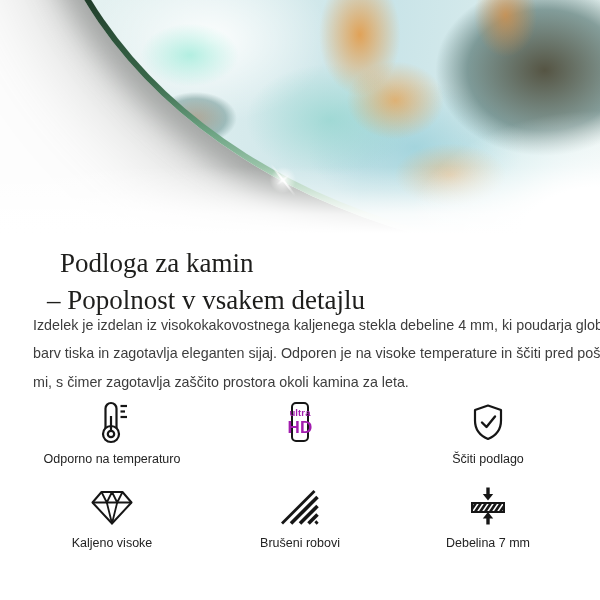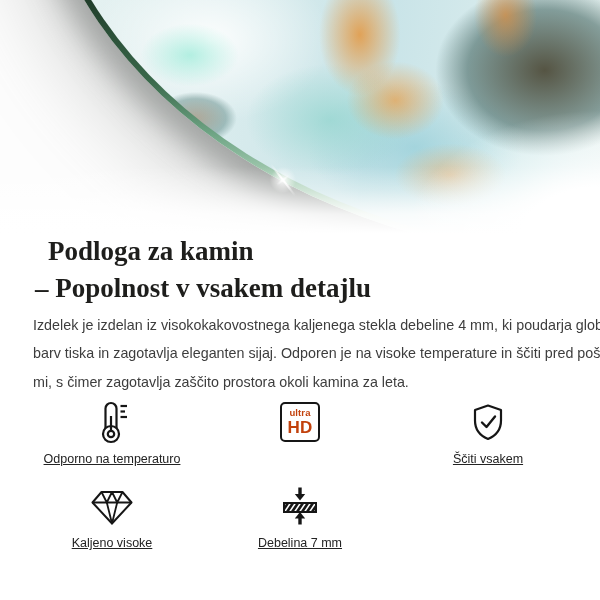--- a/index.html
+++ b/index.html
@@ -83,7 +83,7 @@
     <div class="hero-fade"></div>
   </div>
 
-  <h1 class="heading" style="margin:4px;font-weight:700;">
+  <h1 class="heading" style="margin:16px;font-weight:400;">
     <div class="heading-line first">Podloga za kamin</div>
     <div class="heading-line">– Popolnost v vsakem detajlu</div>
   </h1>

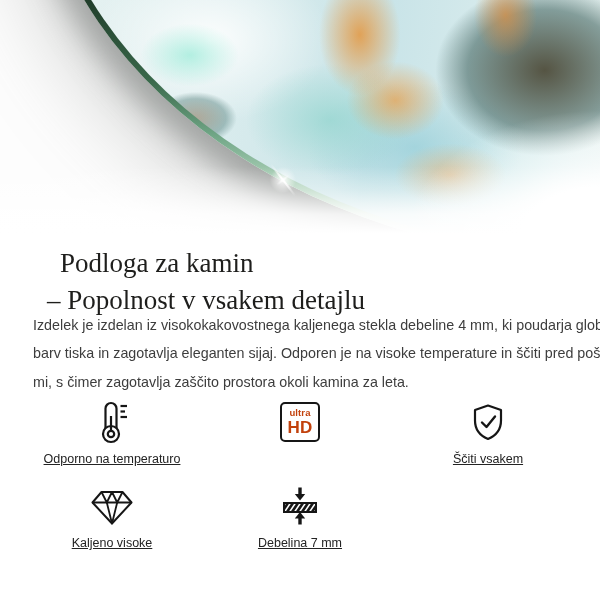--- a/index.html
+++ b/index.html
@@ -61,8 +61,8 @@
   .icon-svg{display:block;}
   .icon-svg .st{stroke:#161616;fill:none;}
   .icon-svg .fl{fill:#161616;stroke:none;}
-  .uhd{width:40px;height:40px;border:2.5px solid #161616;border-radius:5px;box-sizing:border-box;
-    display:flex;flex-direction:column;align-items:center;justify-content:center;color:#c2410c;line-height:1;}
+  .uhd{width:18px;height:40px;border:2.5px solid #161616;border-radius:5px;box-sizing:border-box;
+    display:flex;flex-direction:column;align-items:center;justify-content:center;color:#a21caf;line-height:1;}
   .uhd .t1{font-size:9.5px;font-weight:700;letter-spacing:0.1px;}
   .uhd .t2{font-size:17px;font-weight:800;margin-top:1px;letter-spacing:0.2px;}
 </style>

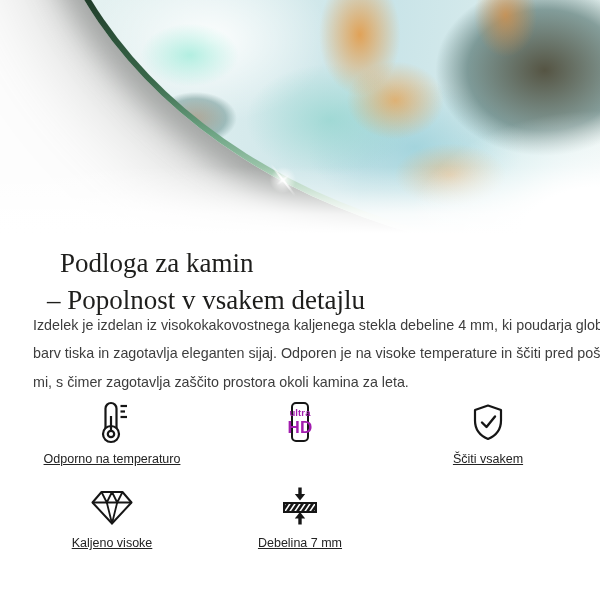--- a/index.html
+++ b/index.html
@@ -57,7 +57,7 @@
     grid-template-columns:1fr 1fr 1fr;row-gap:16px;}
   .feature{display:flex;flex-direction:column;align-items:center;}
   .icon-box{height:48px;display:flex;align-items:center;justify-content:center;}
-  .feature-label{margin-top:6px;font-size:12.5px;color:#232323;text-align:left;white-space:nowrap;text-decoration:underline;}
+  .feature-label{margin-top:6px;font-size:12.5px;color:#232323;text-align:left;white-space:nowrap;}
   .icon-svg{display:block;}
   .icon-svg .st{stroke:#161616;fill:none;}
   .icon-svg .fl{fill:#161616;stroke:none;}

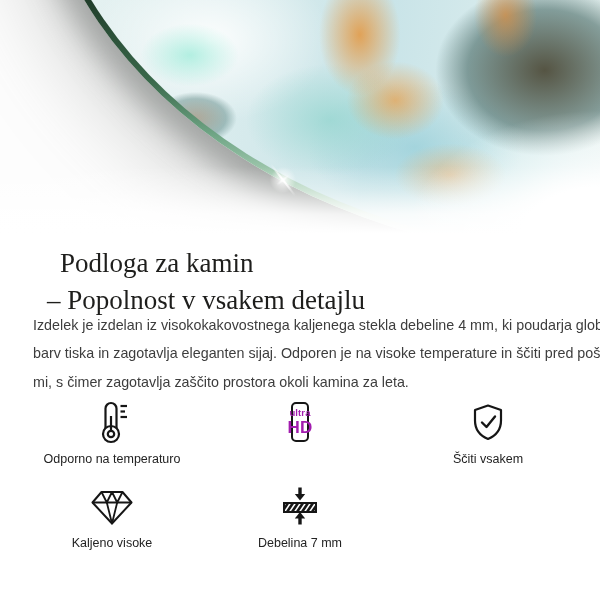--- a/index.html
+++ b/index.html
@@ -127,7 +127,7 @@
           <path class="st" stroke-width="2.4" stroke-linecap="round" stroke-linejoin="round" d="M15 21.5 L19.5 26 L28 15.5"></path>
         </svg>
       </div>
-      <div class="feature-label">Ščiti vsakem</div>
+      <div class="feature-label">Ščiti podlago</div>
     </div>
 
     <div class="feature">

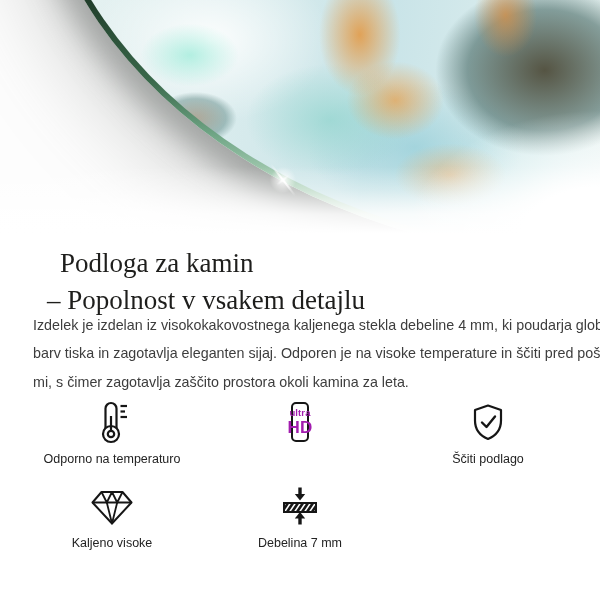--- a/index.html
+++ b/index.html
@@ -142,6 +142,18 @@
       <div class="feature-label">Kaljeno visoke</div>
     </div>
 
+    <div class="feature">
+      <div class="icon-box">
+        <svg class="icon-svg" width="42" height="42" viewBox="0 0 42 42">
+          <line class="st" stroke-width="2.8" x1="3" y1="38.5" x2="35.5" y2="6"></line>
+          <line class="st" stroke-width="3.6" x1="12" y1="38.5" x2="38.5" y2="12"></line>
+          <line class="st" stroke-width="3.6" x1="21" y1="38.5" x2="38.5" y2="21"></line>
+          <line class="st" stroke-width="3.6" x1="29.5" y1="38.5" x2="38.5" y2="29.5"></line>
+          <line class="st" stroke-width="3.2" x1="36.5" y1="38.5" x2="38.5" y2="36.5"></line>
+        </svg>
+      </div>
+      <div class="feature-label">Brušeni robovi</div>
+    </div>
 
     <div class="feature">
       <div class="icon-box">

